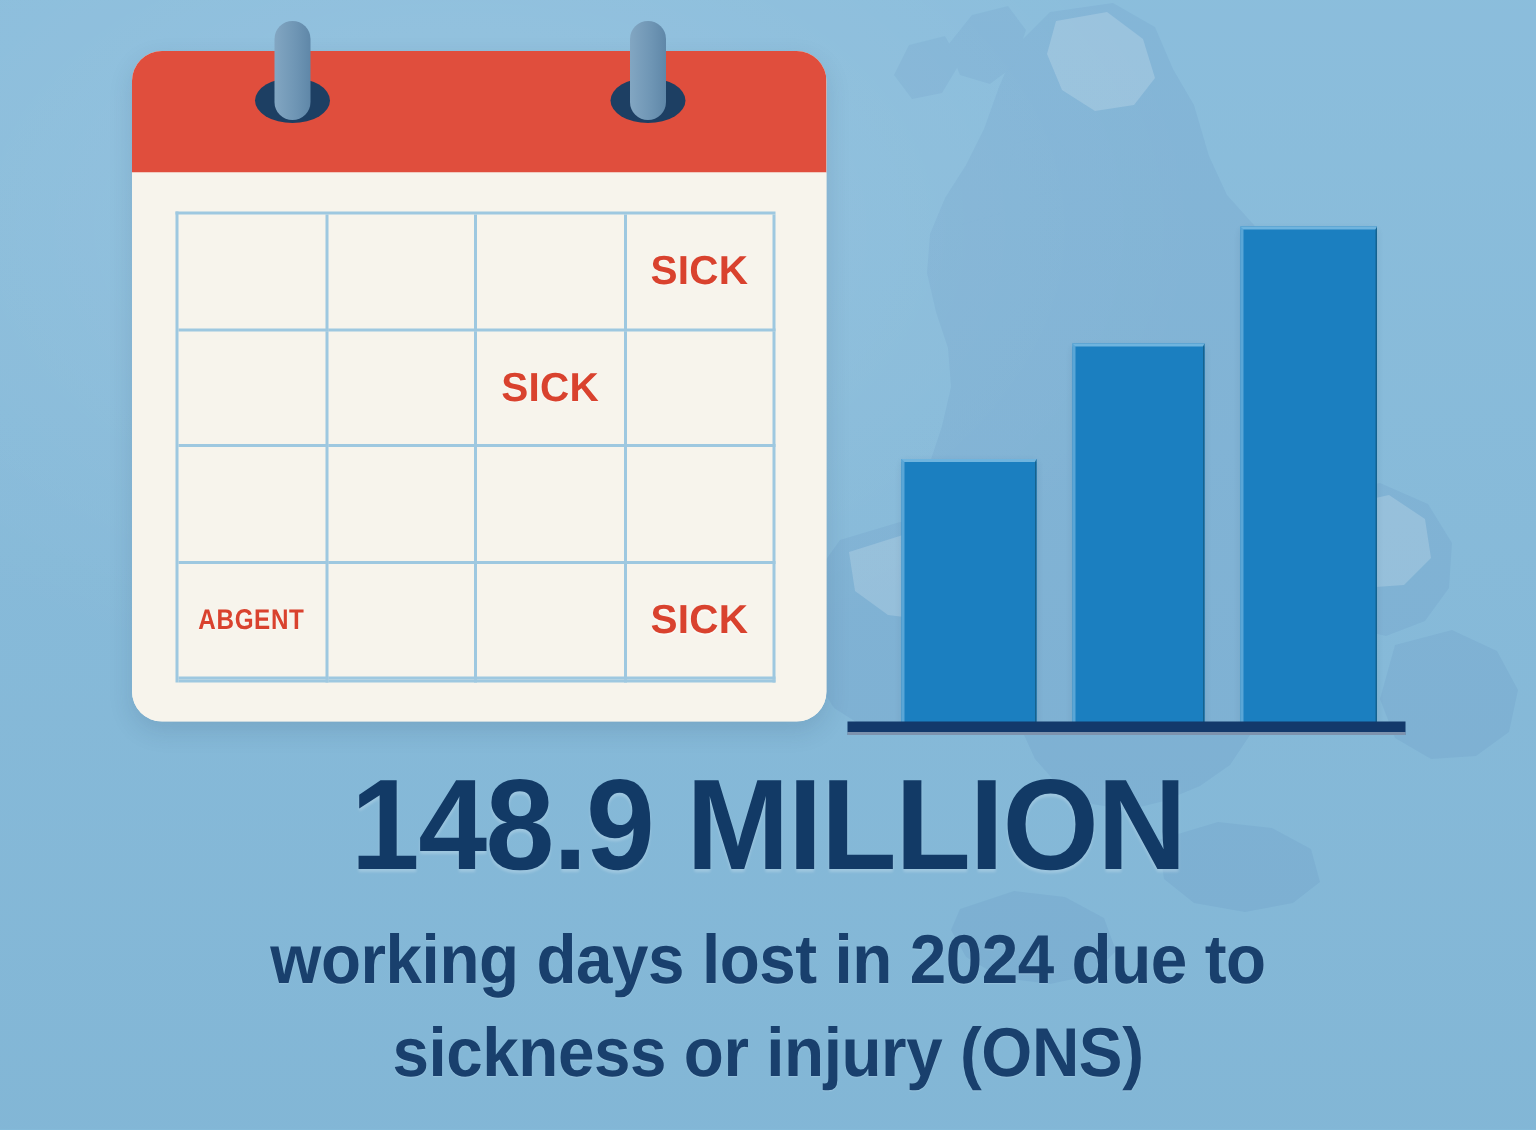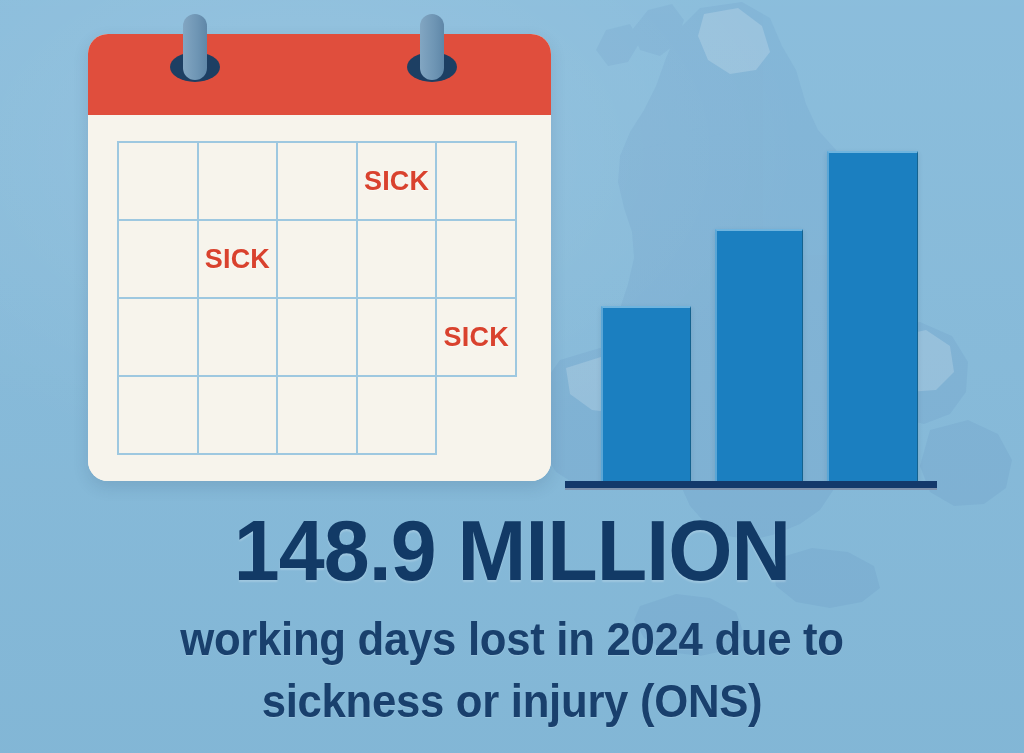--- a/index.html
+++ b/index.html
@@ -80,7 +80,7 @@
     width: 400px;
     height: 314px;
     display: grid;
-    grid-template-columns: repeat(5, 1fr);
+    grid-template-columns: repeat(4, 1fr);
     grid-template-rows: repeat(4, 1fr);
     border-left: 2px solid #9ec8e0;
     border-top: 2px solid #9ec8e0;

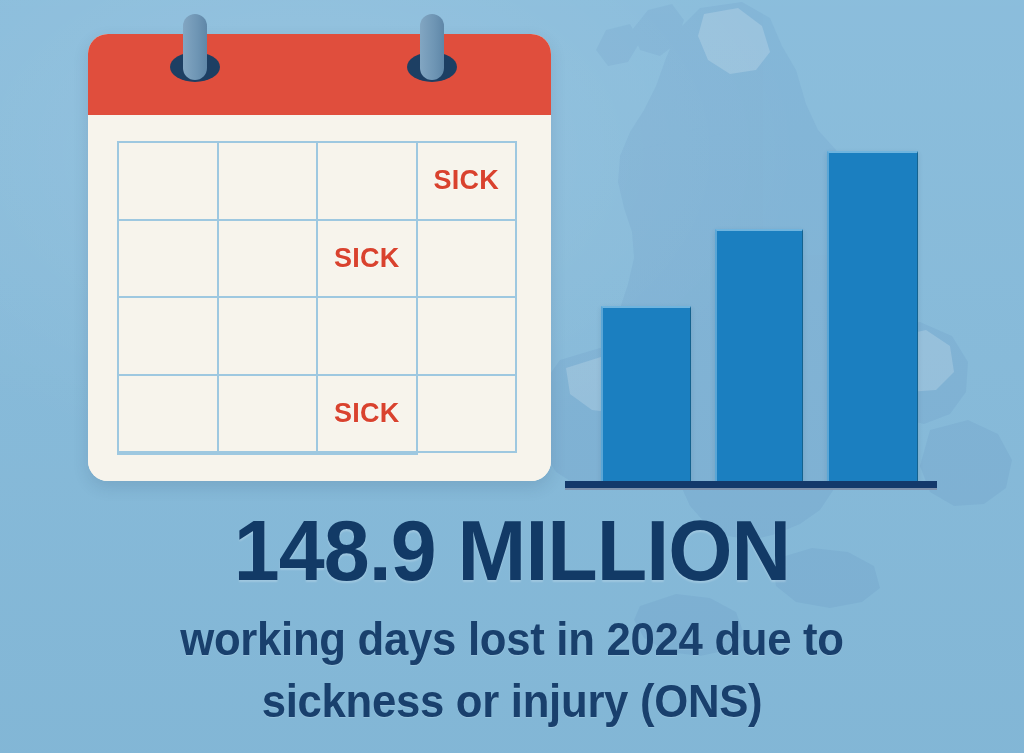--- a/index.html
+++ b/index.html
@@ -258,6 +258,9 @@
         <div class="cal-cell"></div>
         <div class="cal-cell"></div>
         <div class="cal-cell"></div>
+        <div class="cal-cell">
+          <span class="cell-label absent">ABGENT</span>
+        </div>
         <div class="cal-cell"></div>
         <div class="cal-cell"></div>
         <div class="cal-cell">

